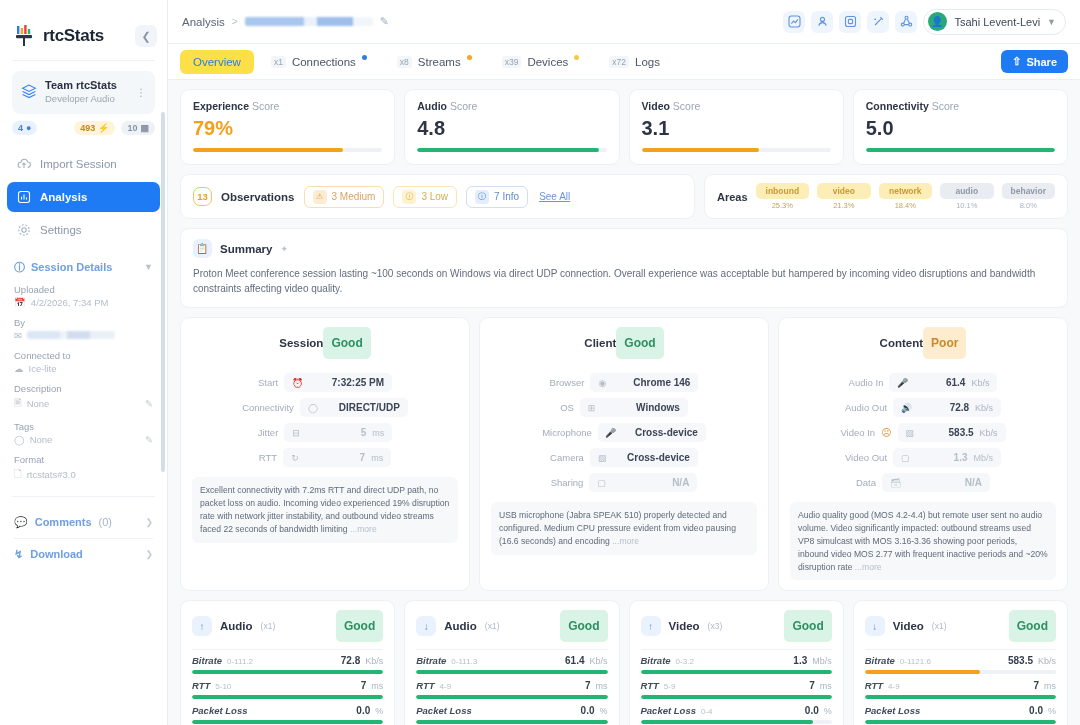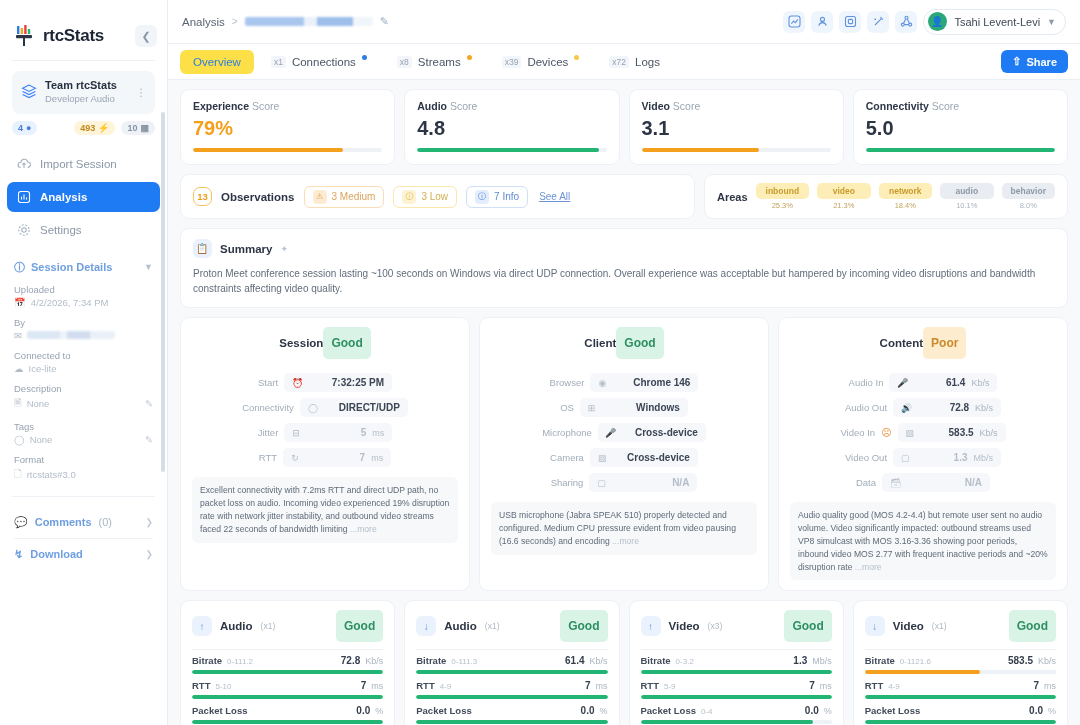--- a/index.html
+++ b/index.html
@@ -225,7 +225,7 @@
   .msep { height: 1px; background: #eef2f6; margin-bottom: 5px; }
   .mrow { margin-bottom: 6px; }
   .mline { display: flex; align-items: baseline; gap: 5px; margin-bottom: 4px; }
-  .mkey { font-size: 9.5px; color: #414b5a; font-weight: 600; }
+  .mkey { font-size: 9.5px; color: #414b5a; font-weight: 600; font-style: italic; }
   .mrange { font-size: 8px; color: #b6c0cb; }
   .mval { margin-left: auto; font-size: 10px; font-weight: 700; color: #333d4c; }
   .mbar { height: 4px; border-radius: 3px; background: #eef1f5; overflow: hidden; }

